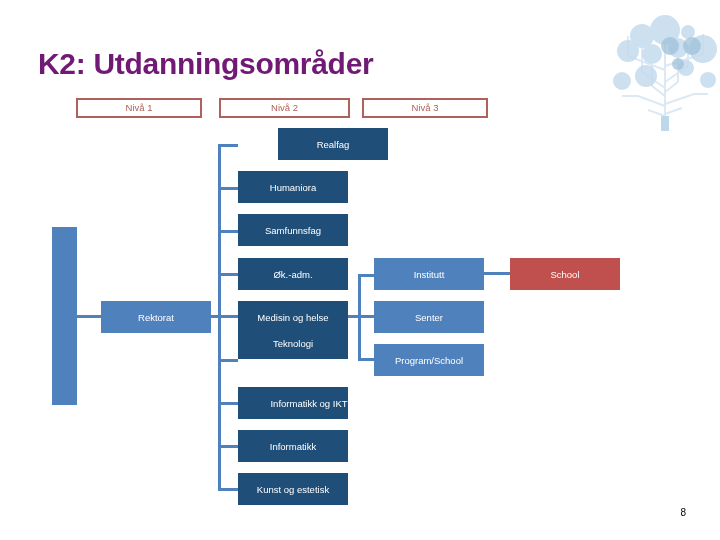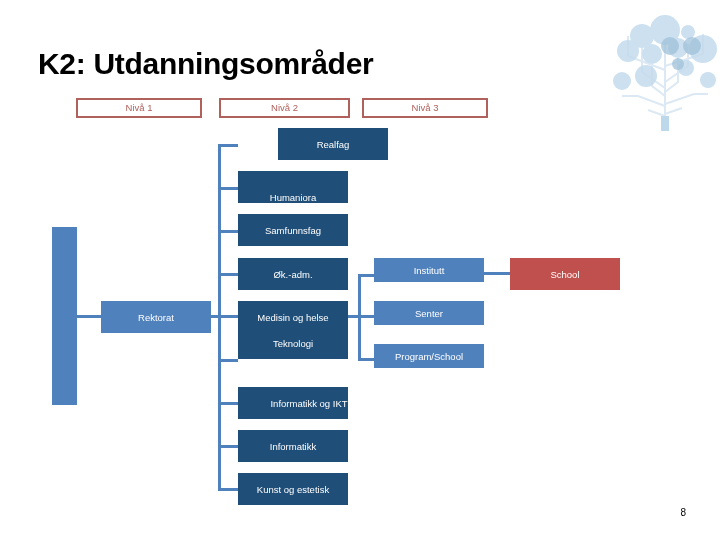--- a/index.html
+++ b/index.html
@@ -25,7 +25,7 @@
     top: 47px;
     font-size: 30px;
     font-weight: bold;
-    color: #000000;
+    color: #701a75;
     letter-spacing: -0.3px;
     white-space: nowrap;
   }

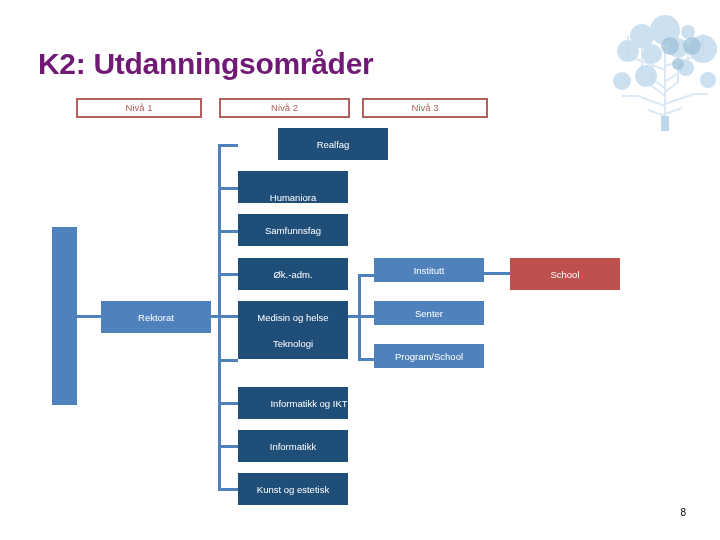--- a/index.html
+++ b/index.html
@@ -66,7 +66,7 @@
   
   .n2 { left: 238px; width: 110px; height: 32px; }
   #n2-realfag     { top: 128px; margin-left: 40px; }
-  #n2-humaniora   { top: 171px; align-items: flex-end; }
+  #n2-humaniora   { top: 171px; }
   #n2-samfunnsfag { top: 214px; }
   #n2-okadm       { top: 258px; }
   #n2-medisin     { top: 301px; }

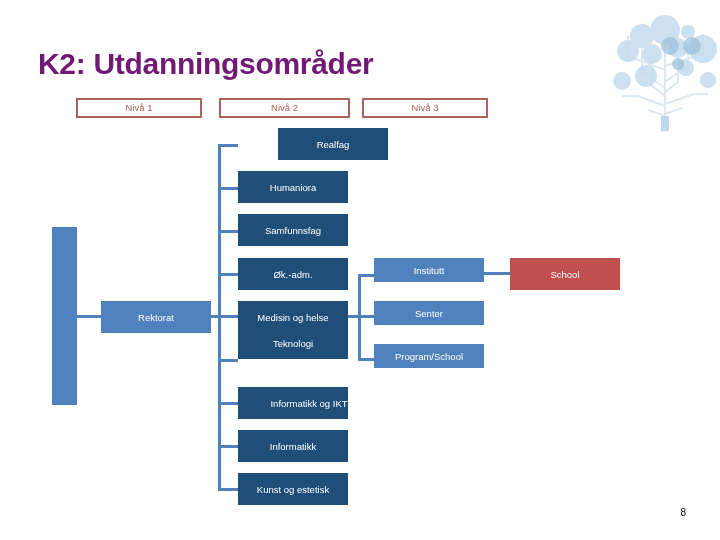--- a/index.html
+++ b/index.html
@@ -80,7 +80,7 @@
   #n2-kunst > span { overflow: visible; }
 
   
-  .n3 { left: 374px; width: 110px; height: 24px; }
+  .n3 { left: 374px; width: 110px; height: 32px; }
   #n3-institutt { top: 258px; }
   #n3-senter    { top: 301px; }
   #n3-school    { top: 344px; }

